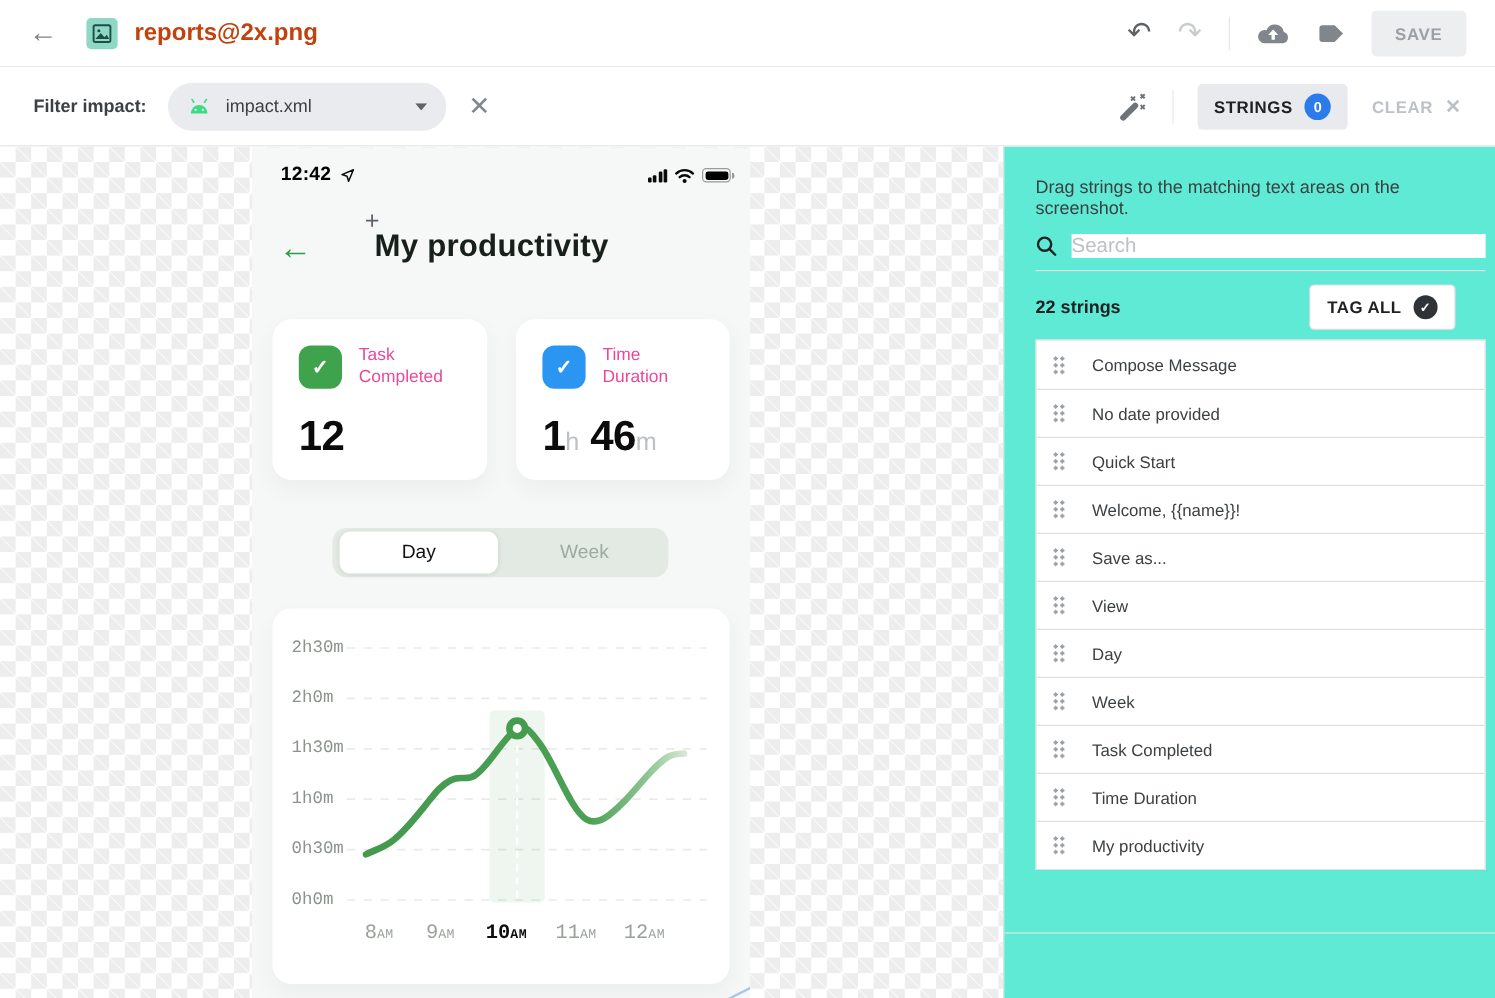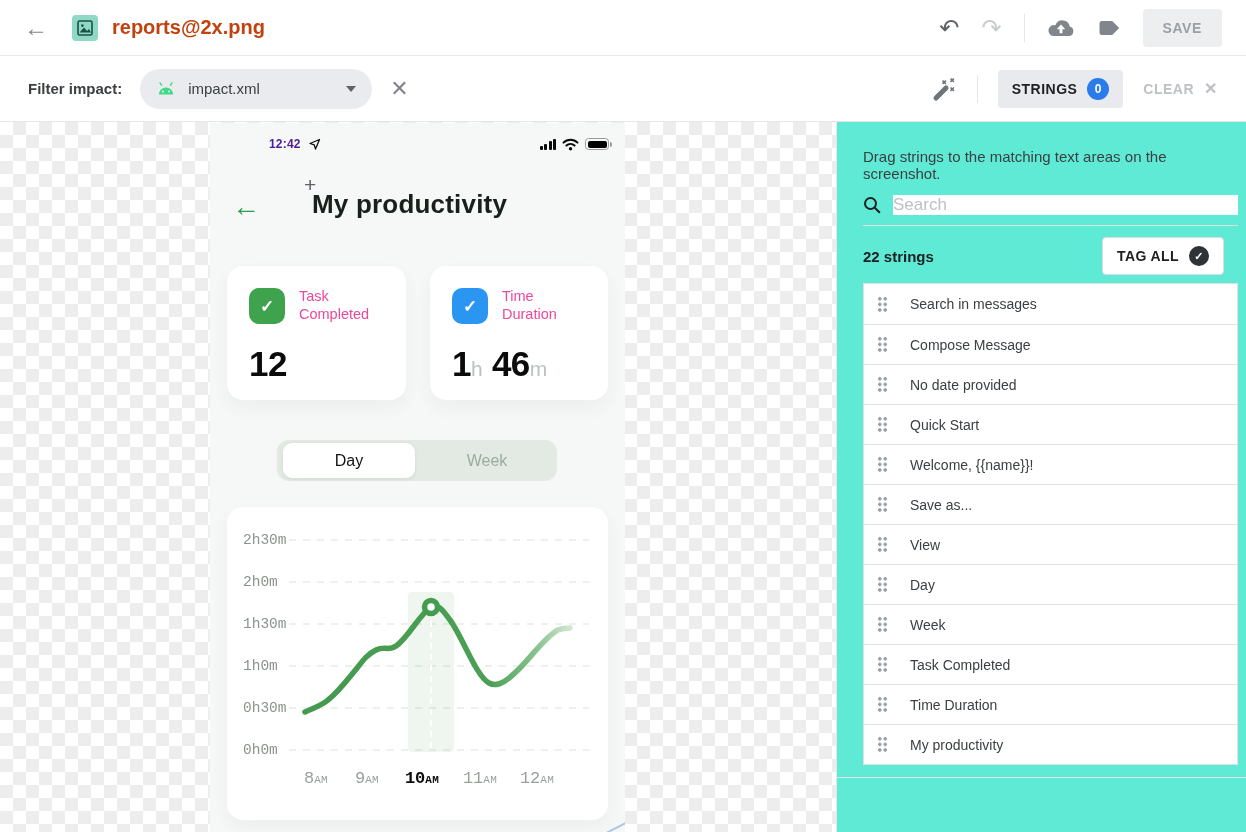--- a/index.html
+++ b/index.html
@@ -51,7 +51,7 @@
   
   .phone { position:absolute; left:210px; top:1px; width:415px; height:709px; background:#f6f7f7; overflow:hidden; }
   .statusbar { position:absolute; top:14px; left:24px; right:16px; display:flex; align-items:center; }
-  .status-time { font-size:12px; font-weight:600; color:#4c1d95; letter-spacing:.2px;margin-left:35px; }
+  .status-time { font-size:16px; font-weight:600; color:#000000; letter-spacing:.2px; }
   .status-right { margin-left:auto; display:flex; align-items:center; gap:6px; }
   .sig { display:flex; align-items:flex-end; gap:1.5px; }
   .sig i { display:block; width:3px; background:#0a0a0a; border-radius:1px; }

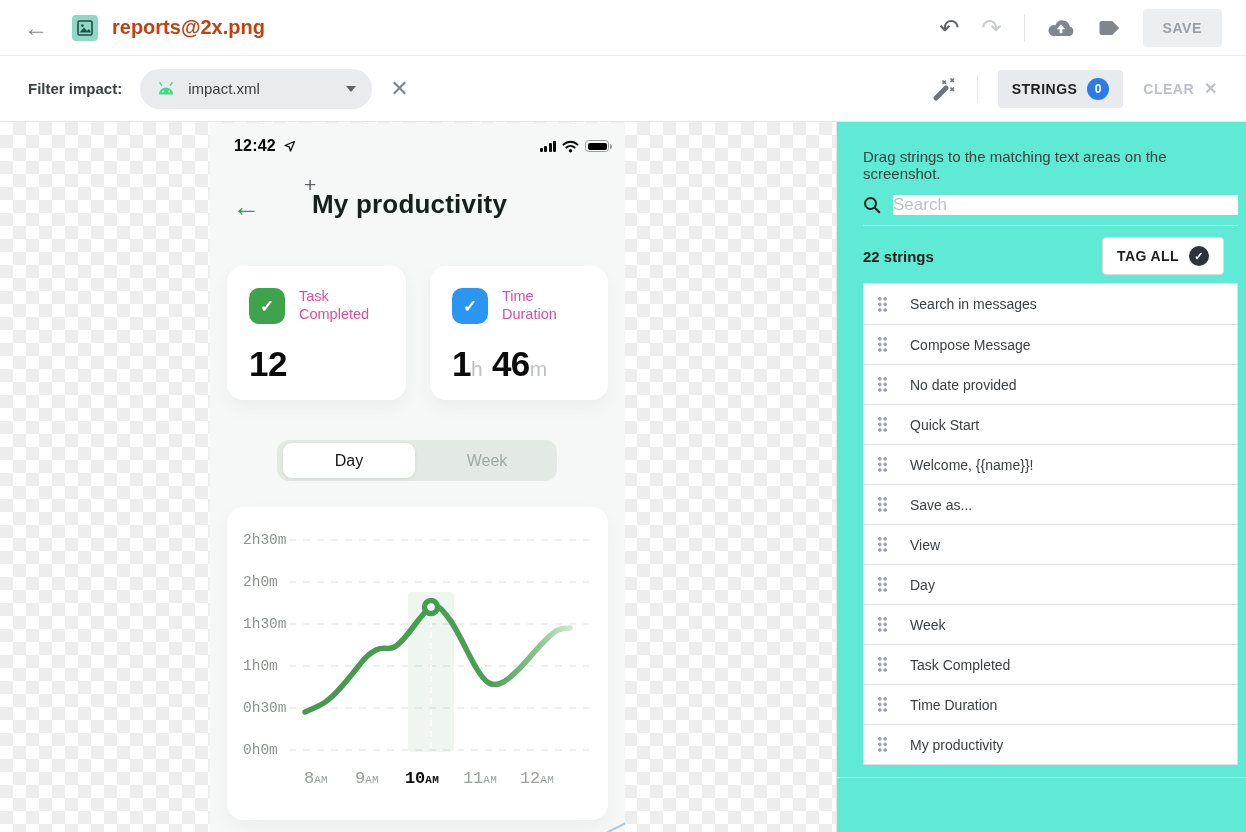--- a/index.html
+++ b/index.html
@@ -94,7 +94,7 @@
                 border-bottom:1px solid #e0e0e0; }
   .search-input { border:none; outline:none; flex:1; font-size:17px; color:#3c4043; font-family:"Liberation Sans",sans-serif; }
   .search-input::placeholder { color:#bdc1c6; }
-  .count-row { position:absolute; left:26px; right:22px; top:114px; height:40px; display:flex; align-items:center; }
+  .count-row { position:absolute; left:26px; right:33px; top:114px; height:40px; display:flex; align-items:center; }
   .count-label { font-size:15px; font-weight:700; color:#202124; }
   .tag-all-btn { margin-left:auto; height:38px; background:#fff; border:1px solid #dadce0; border-radius:4px;
                  display:flex; align-items:center; gap:10px; padding:0 14px; font-size:14px; font-weight:700;

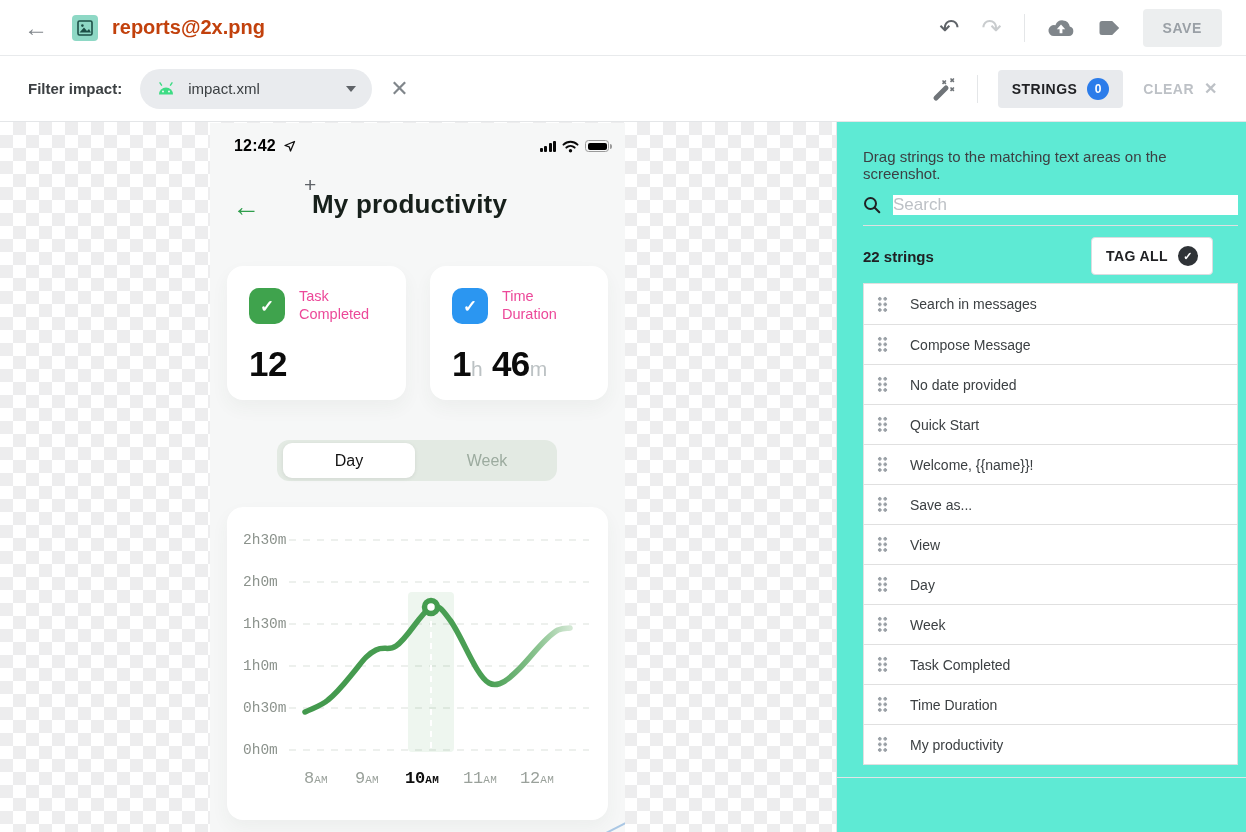--- a/index.html
+++ b/index.html
@@ -301,10 +301,6 @@
     <div class="string-list">
       <div class="string-row">
           <span class="drag-handle"></span>
-          <span class="string-label">Search in messages</span>
-        </div>
-      <div class="string-row">
-          <span class="drag-handle"></span>
           <span class="string-label">Compose Message</span>
         </div>
       <div class="string-row">

